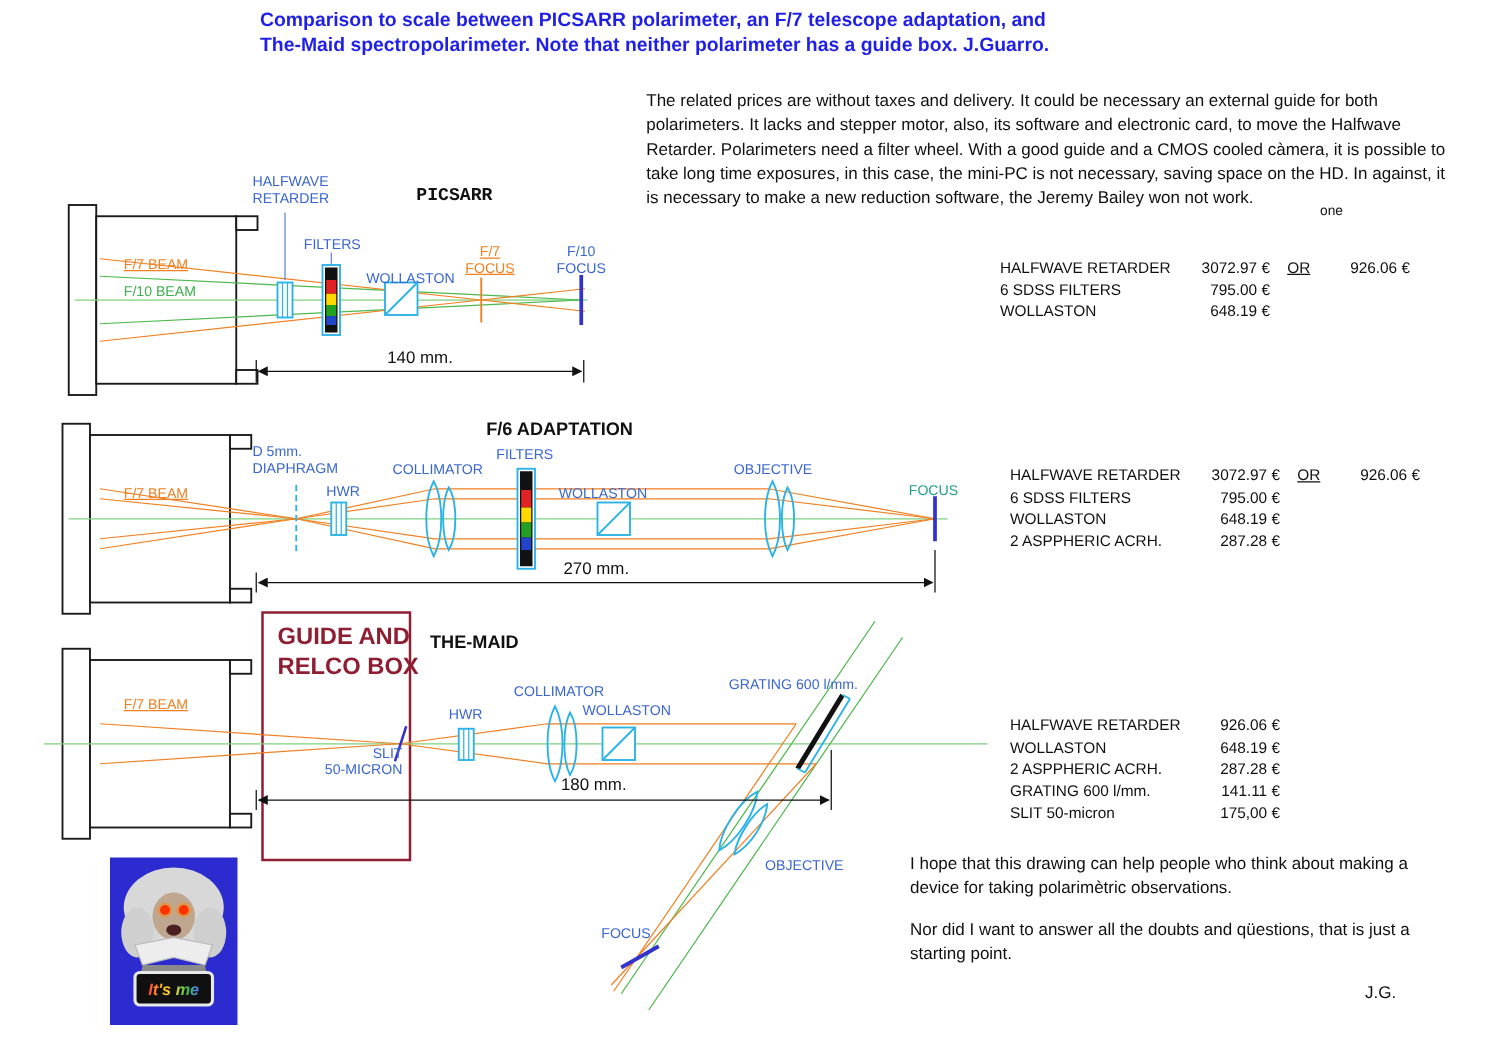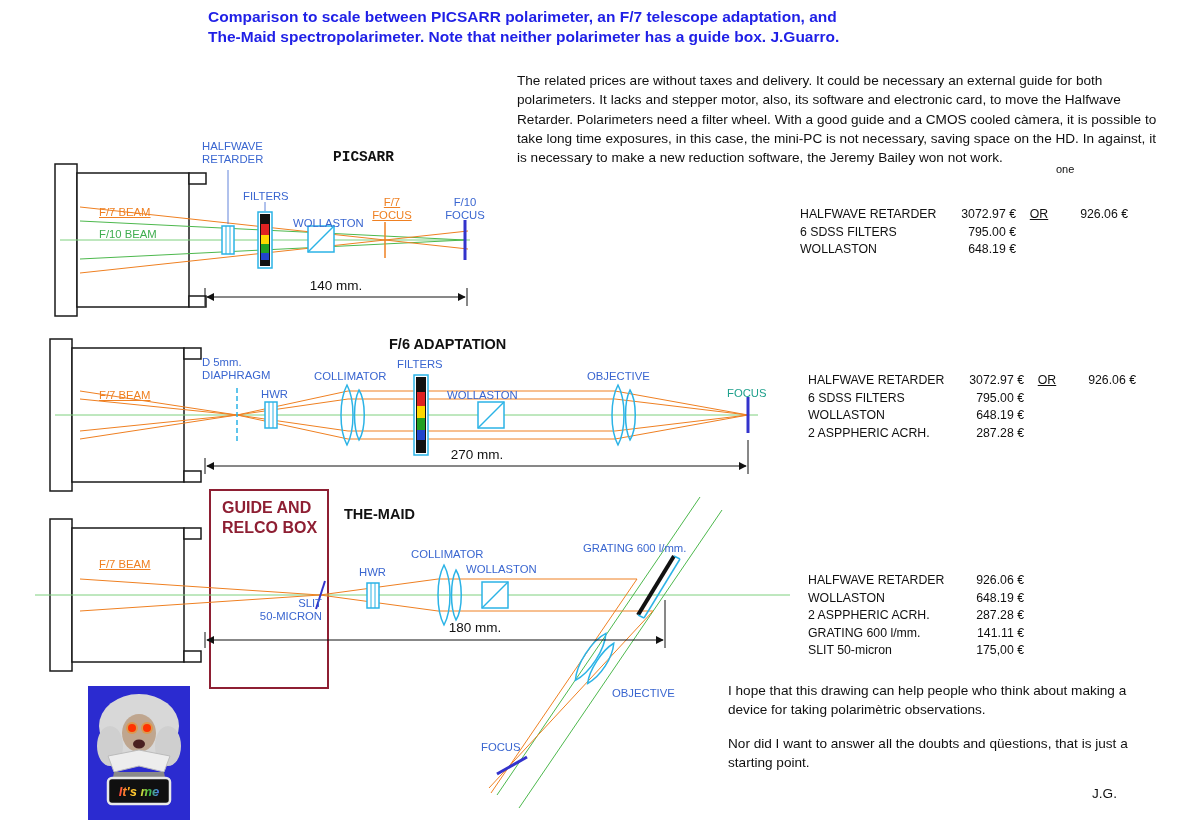--- a/index.html
+++ b/index.html
@@ -19,7 +19,7 @@
   .teal{color:#1fa08c;}
   .sec-title{position:absolute;font-size:14.5px;font-weight:bold;color:#111;}
   .dim{position:absolute;font-size:13.5px;color:#111;text-align:center;}
-  .boxlbl{position:absolute;font-size:16px;font-weight:bold;color:#8e1f33;line-height:1.25;}
+  .boxlbl{position:absolute;font-size:19px;font-weight:bold;color:#8e1f33;line-height:1.25;}
   .price-table{position:absolute;display:grid;grid-template-columns:150px 66px 46px 66px;
                font-size:12.3px;line-height:17.5px;color:#101010;}
   .pt-price,.pt-alt{text-align:right;}

